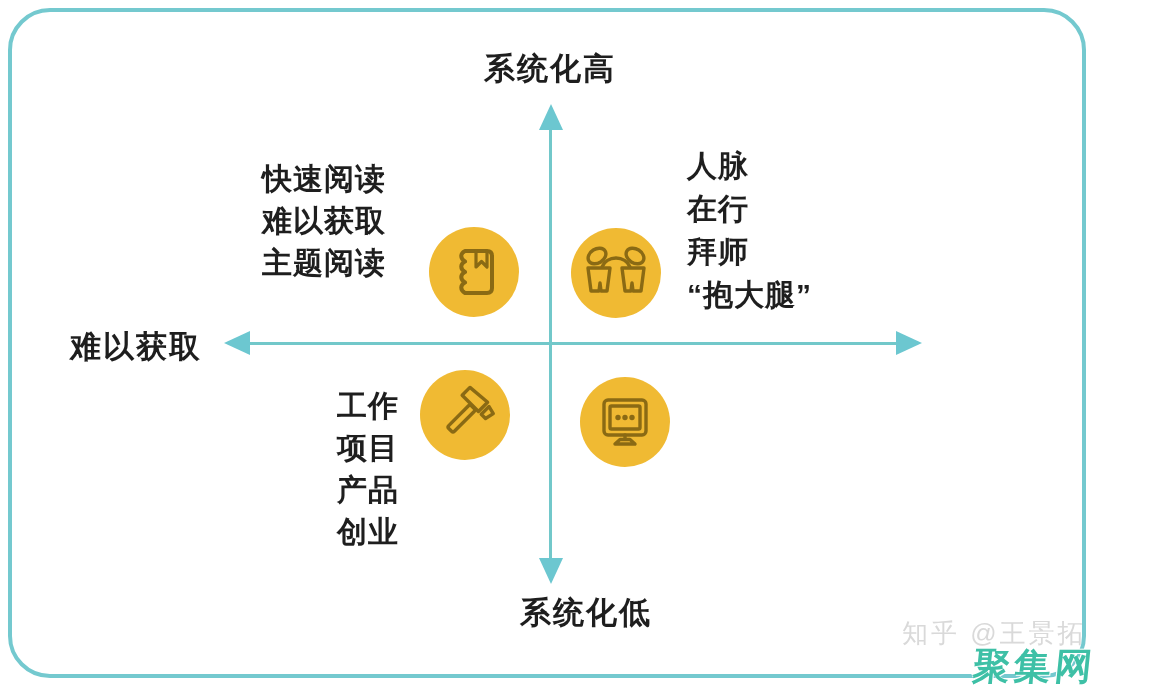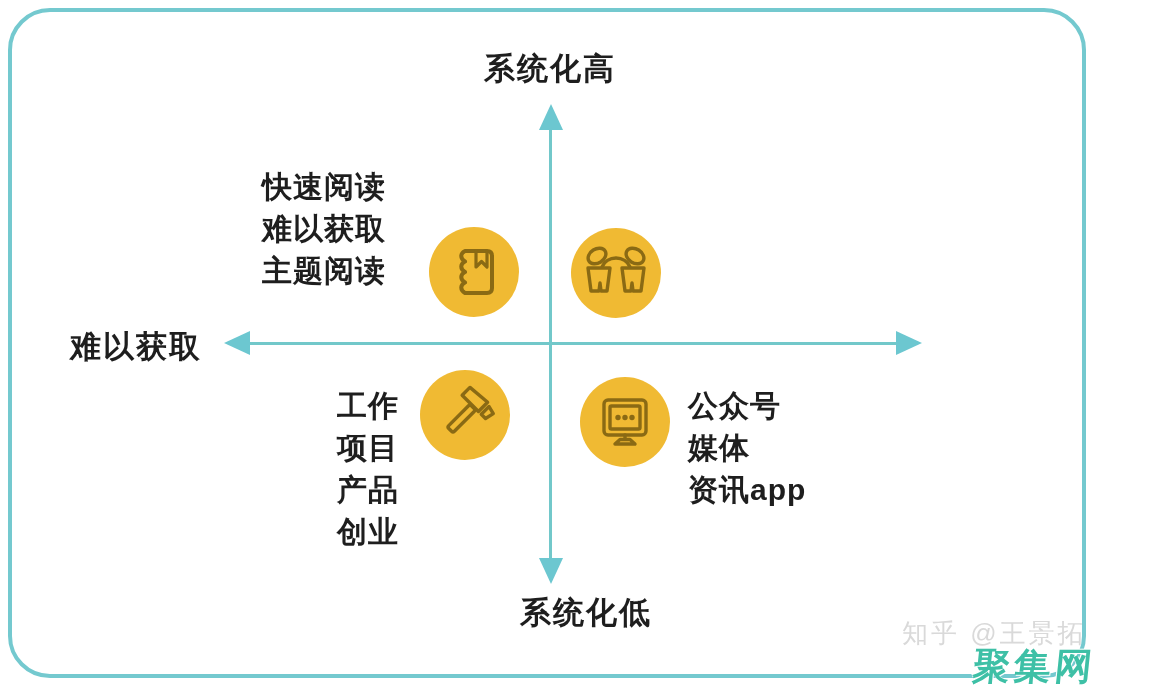--- a/index.html
+++ b/index.html
@@ -29,7 +29,7 @@
   .lbl-right  { left:941px; top:326px; }
   
   .q-list { position:absolute; font-size:30px; font-weight:600; letter-spacing:1px; color:#1e1e1e; line-height:42px; white-space:nowrap; }
-  .q-tl { left:262px; top:166px;text-align:right; }
+  .q-tl { left:262px; top:158px;text-align:right; }
   .q-tr { left:687px; top:144px; line-height:43px; }
   .q-bl { left:337px; top:385px; }
   .q-br { left:688px; top:385px; }

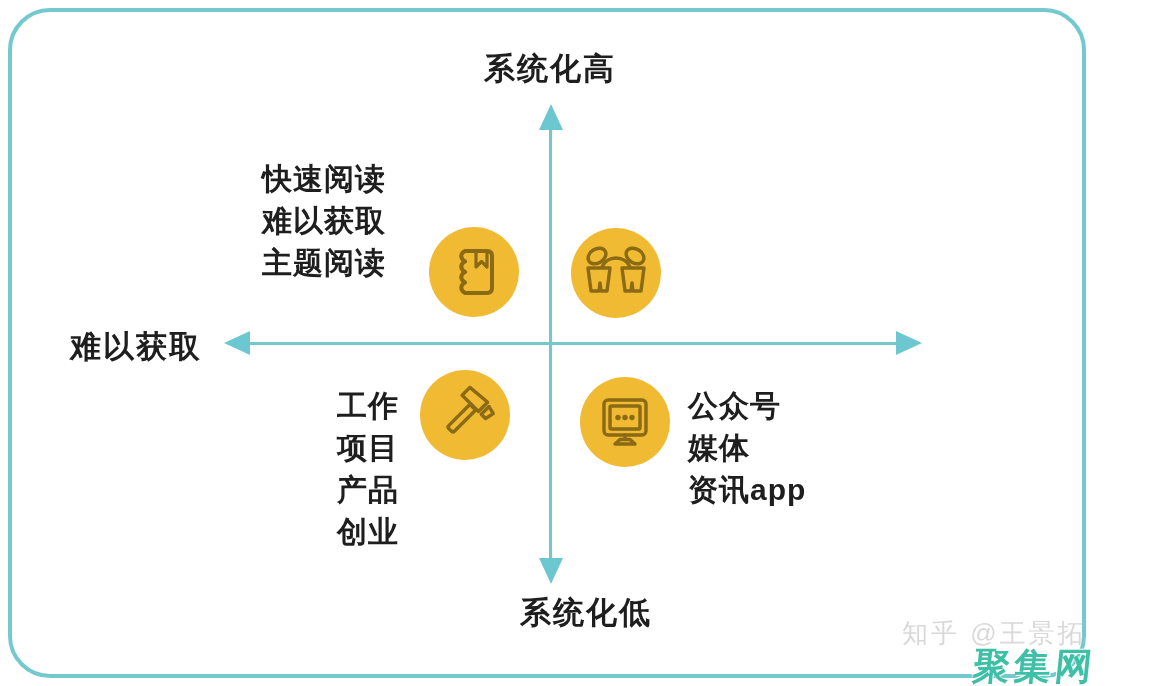--- a/index.html
+++ b/index.html
@@ -96,6 +96,12 @@
       </g>
     </svg>
   </div>
+  <div class="q-list q-tr">
+    <div>人脉</div>
+    <div>在行</div>
+    <div>拜师</div>
+    <div>“抱大腿”</div>
+  </div>
 
   <div class="q-list q-bl">
     <div>工作</div>

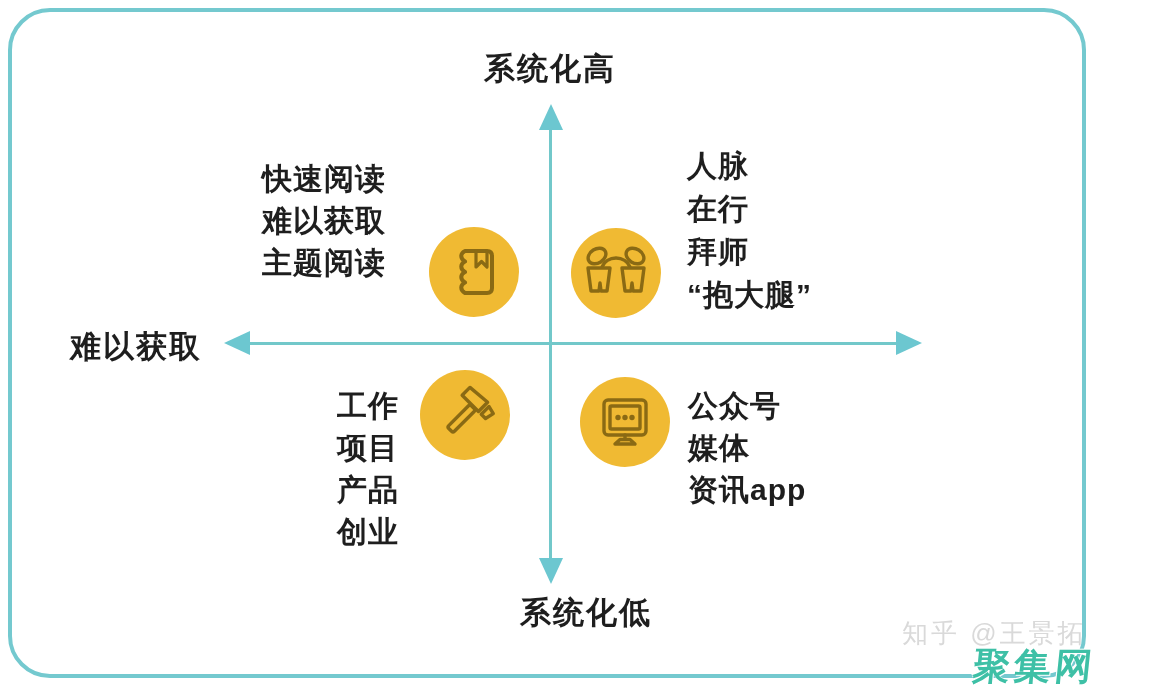--- a/index.html
+++ b/index.html
@@ -133,11 +133,6 @@
       </g>
     </svg>
   </div>
-  <div class="q-list q-br">
-    <div>公众号</div>
-    <div>媒体</div>
-    <div>资讯app</div>
-  </div>
 
   <div class="credit">知乎 @王景拓</div>
   <div class="badge">聚集网</div>

